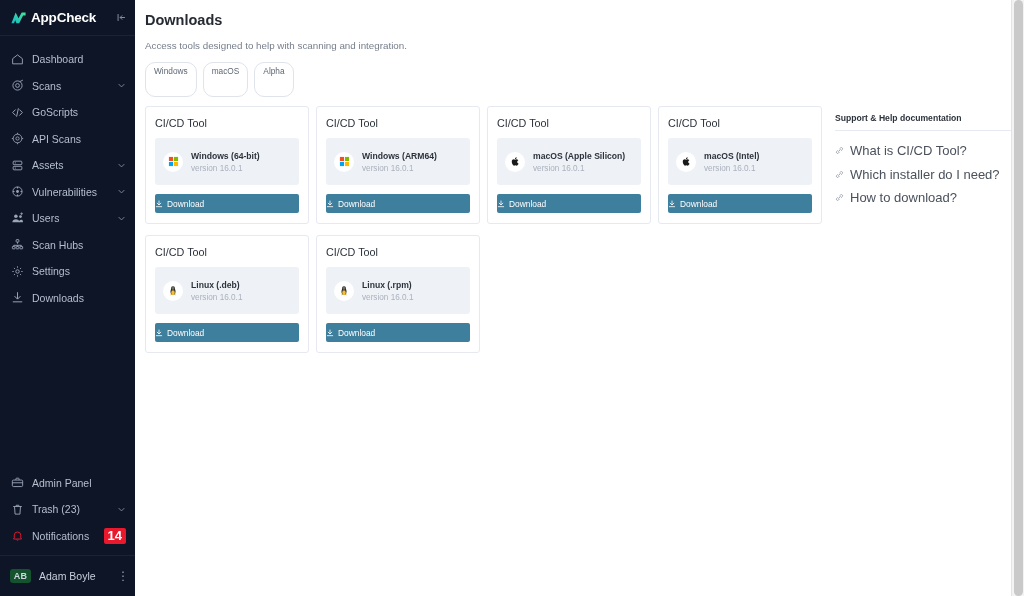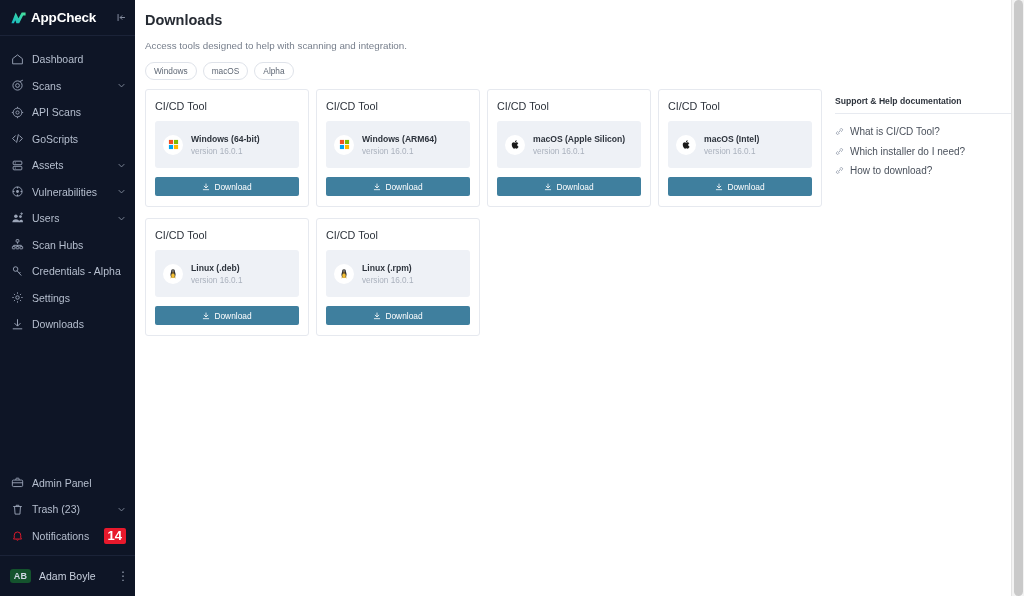--- a/index.html
+++ b/index.html
@@ -105,7 +105,7 @@
   .chip {
     border: 1px solid #dfe3ea; border-radius: 10px;
     font-size: 8.3px; color: #5e6774;
-    padding: 3px 8px 3px; background: #fff;
+    padding: 3px 8px 20px; background: #fff;
     cursor: pointer; white-space: nowrap;
   }
 

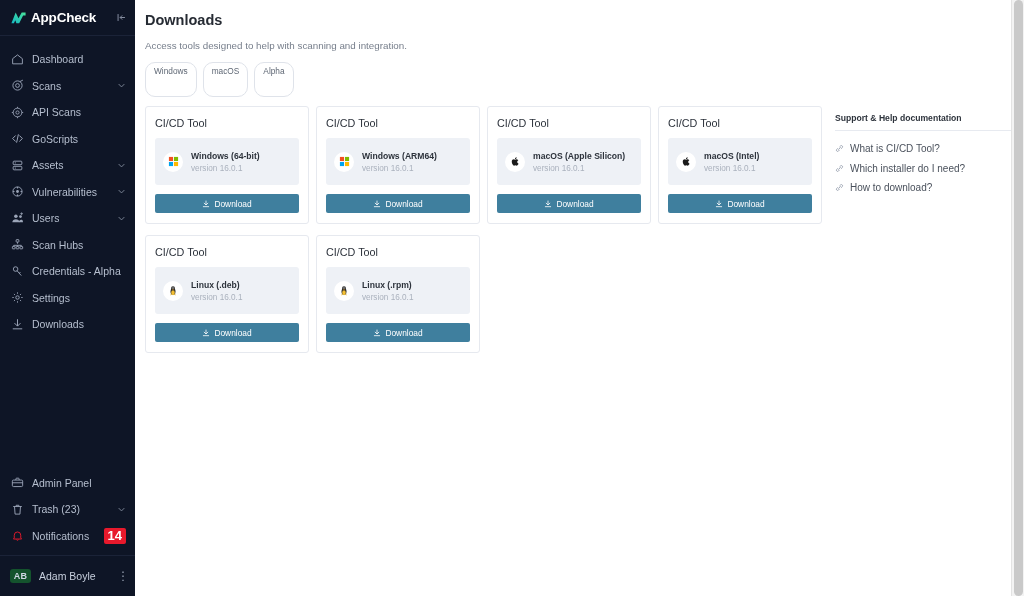--- a/index.html
+++ b/index.html
@@ -242,6 +242,16 @@
         </div>
         <div class="nav-item">
           <span class="nav-ico">
+            <svg viewBox="0 0 24 24" fill="none" stroke="currentColor" stroke-width="1.8" stroke-linejoin="round" stroke-linecap="round">
+              <polyline points="8,7 3,12 8,17"></polyline>
+              <polyline points="16,7 21,12 16,17"></polyline>
+              <line x1="13.5" y1="5" x2="10.5" y2="19"></line>
+            </svg>
+          </span>
+          <span class="nav-label">GoScripts</span>
+        </div>
+        <div class="nav-item">
+          <span class="nav-ico">
             <svg viewBox="0 0 24 24" fill="none" stroke="currentColor" stroke-width="1.6">
               <circle cx="12" cy="12" r="8"></circle>
               <circle cx="12" cy="12" r="3"></circle>
@@ -252,16 +262,6 @@
             </svg>
           </span>
           <span class="nav-label">API Scans</span>
-        </div>
-        <div class="nav-item">
-          <span class="nav-ico">
-            <svg viewBox="0 0 24 24" fill="none" stroke="currentColor" stroke-width="1.8" stroke-linejoin="round" stroke-linecap="round">
-              <polyline points="8,7 3,12 8,17"></polyline>
-              <polyline points="16,7 21,12 16,17"></polyline>
-              <line x1="13.5" y1="5" x2="10.5" y2="19"></line>
-            </svg>
-          </span>
-          <span class="nav-label">GoScripts</span>
         </div>
         <div class="nav-item">
           <span class="nav-ico">

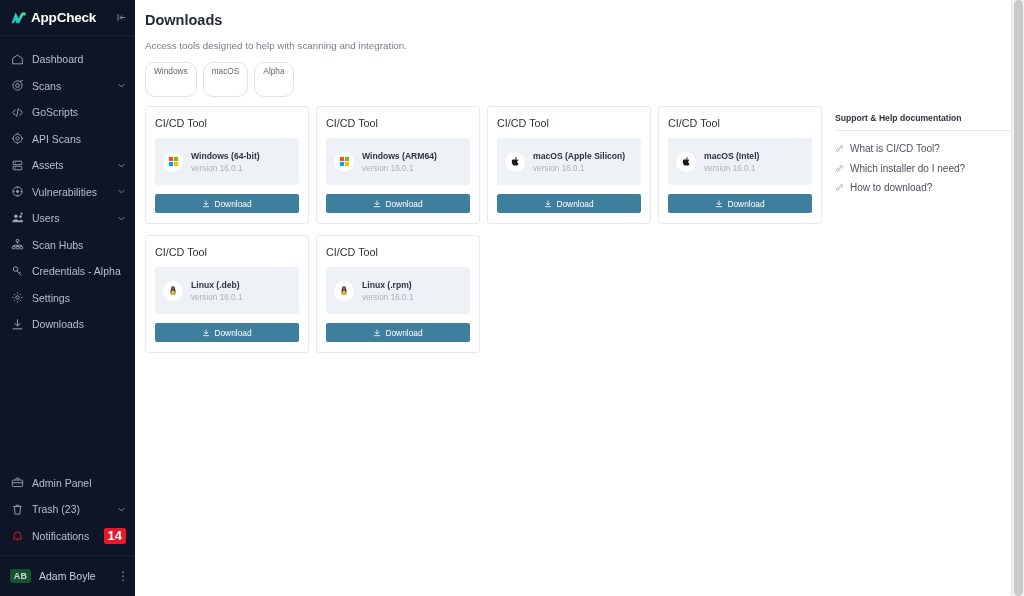--- a/index.html
+++ b/index.html
@@ -167,7 +167,7 @@
   }
   .help-link {
     display: flex; align-items: center; gap: 6px;
-    font-size: 10px; color: #4a515c;
+    font-size: 13px; color: #4a515c;
     padding: 4.2px 0; cursor: pointer;
   }
   .help-link svg { flex: 0 0 9px; display: block; }

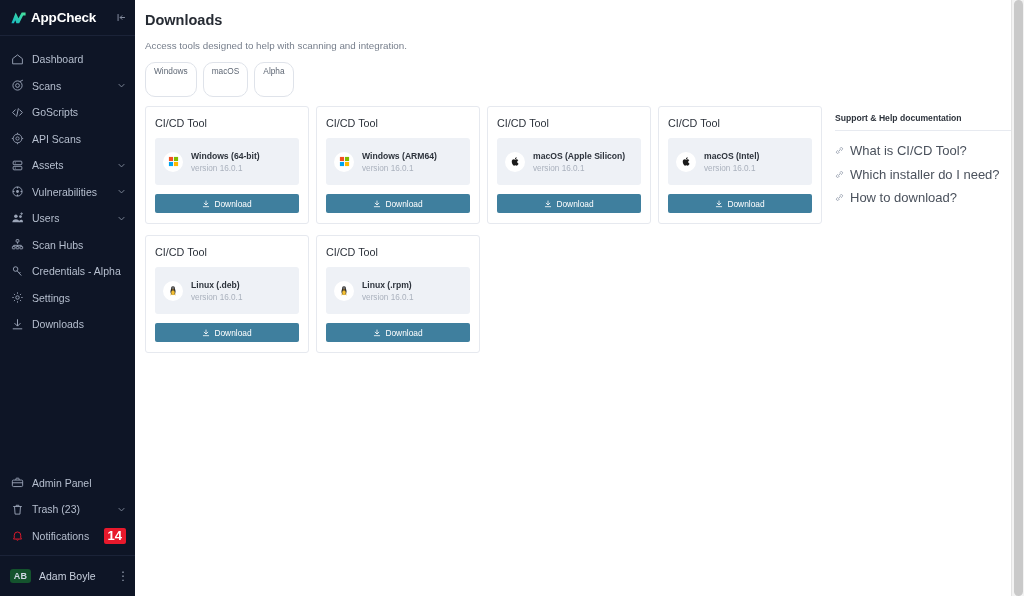--- a/index.html
+++ b/index.html
@@ -144,7 +144,7 @@
   }
   .os-ver { font-size: 8.2px; color: #aab1bd; white-space: nowrap; }
   .dl-btn {
-    display: flex; align-items: center; justify-content: center;
+    display: flex; align-items: center; justify-content: flex-start;
     gap: 4px;
     background: #3f7f9e; color: #ffffff;
     border: none; border-radius: 2px;

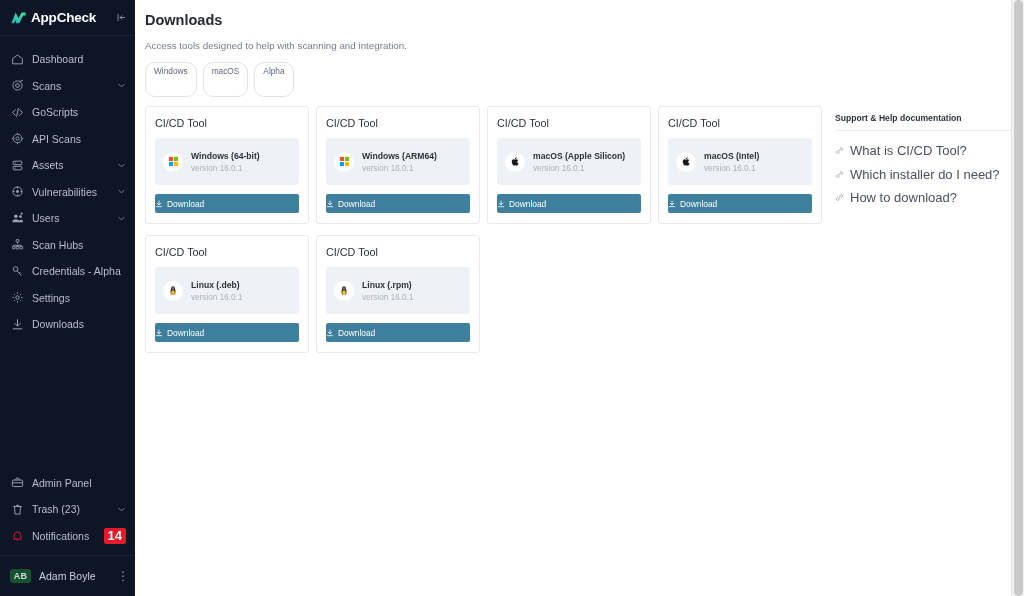--- a/index.html
+++ b/index.html
@@ -330,16 +330,6 @@
         <div class="nav-item">
           <span class="nav-ico">
             <svg viewBox="0 0 24 24" fill="none" stroke="currentColor" stroke-width="1.7">
-              <circle cx="8.5" cy="7.5" r="4.2"></circle>
-              <path d="M11.2 10.6 L19 19.5"></path>
-              <path d="M15.5 15 L17.5 13"></path>
-            </svg>
-          </span>
-          <span class="nav-label">Credentials - Alpha</span>
-        </div>
-        <div class="nav-item">
-          <span class="nav-ico">
-            <svg viewBox="0 0 24 24" fill="none" stroke="currentColor" stroke-width="1.7">
               <circle cx="12" cy="12" r="3.2"></circle>
               <path d="M12 2.5v2.6M12 18.9v2.6M2.5 12h2.6M18.9 12h2.6M5.4 5.4l1.9 1.9M16.7 16.7l1.9 1.9M18.6 5.4l-1.9 1.9M7.3 16.7l-1.9 1.9"></path>
             </svg>

